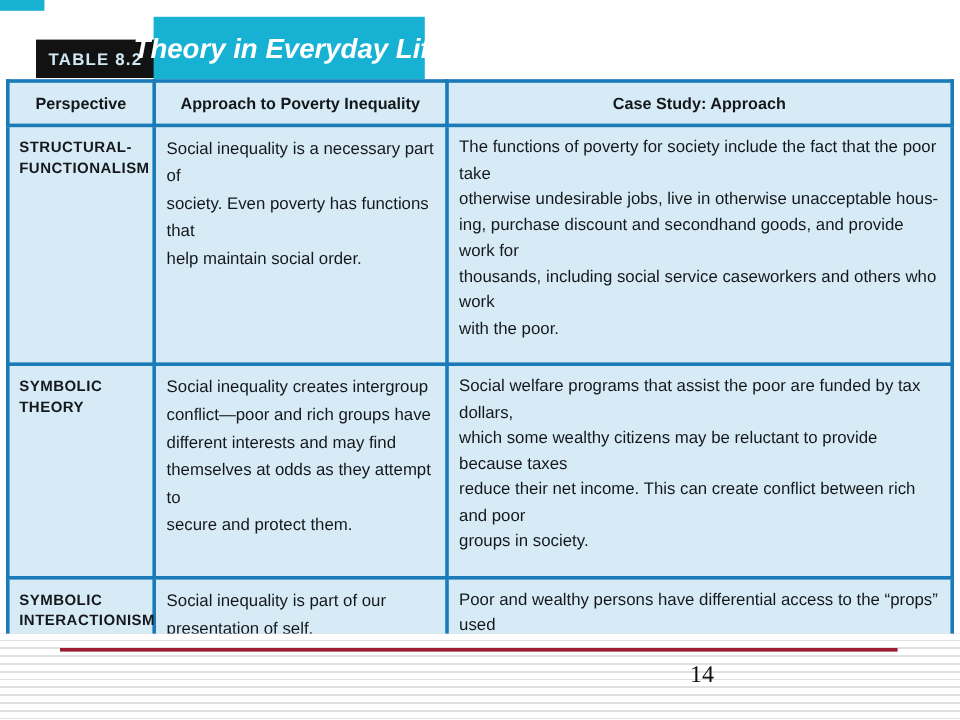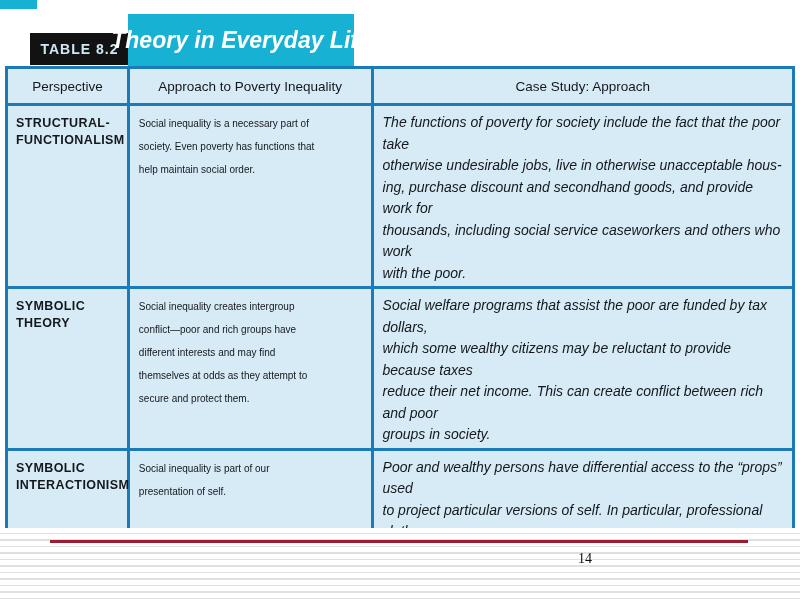--- a/index.html
+++ b/index.html
@@ -50,7 +50,7 @@
   .theory-table tr:last-child td{border-bottom-width:6px;}
   .theory-table th{
     height:30px;text-align:center;vertical-align:middle;
-    font-size:13.5px;font-weight:normal;padding:2px 4px;
+    font-size:13.5px;font-weight:bold;padding:2px 4px;
   }
   .col-perspective{width:120px;}
   .col-approach{width:240px;}

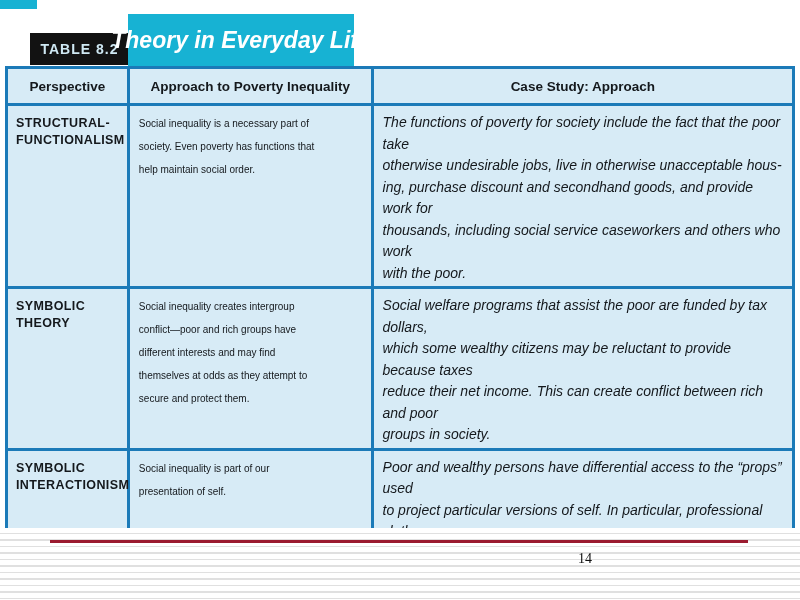--- a/index.html
+++ b/index.html
@@ -60,7 +60,7 @@
     padding:9px 4px 6px 8px;line-height:17px;white-space:pre-line;margin-left:24px;
   }
   td.cell-approach{
-    font-size:10px;line-height:23px;padding:6px 6px 6px 9px;white-space:pre-line;
+    font-size:14px;line-height:23px;padding:6px 6px 6px 9px;white-space:pre-line;
   }
   td.cell-case{
     font-size:14px;line-height:21.5px;padding:6px 6px 2px 9px;white-space:pre-line;font-style:italic;

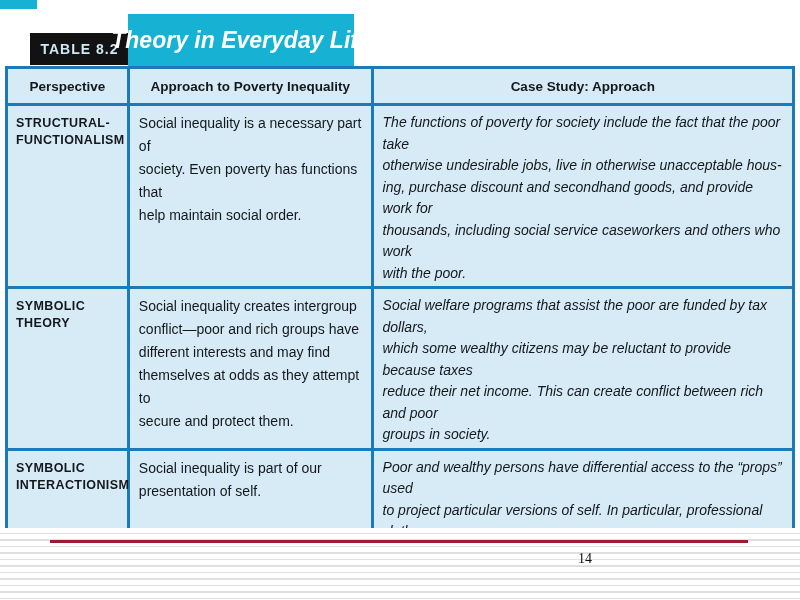--- a/index.html
+++ b/index.html
@@ -63,7 +63,7 @@
     font-size:14px;line-height:23px;padding:6px 6px 6px 9px;white-space:pre-line;
   }
   td.cell-case{
-    font-size:14px;line-height:21.5px;padding:6px 6px 2px 9px;white-space:pre-line;font-style:italic;
+    font-size:14px;line-height:21.5px;padding:6px 6px 18px 9px;white-space:pre-line;
   }
   .row-1 td{height:119px;}
   .row-2 td{height:113px;}

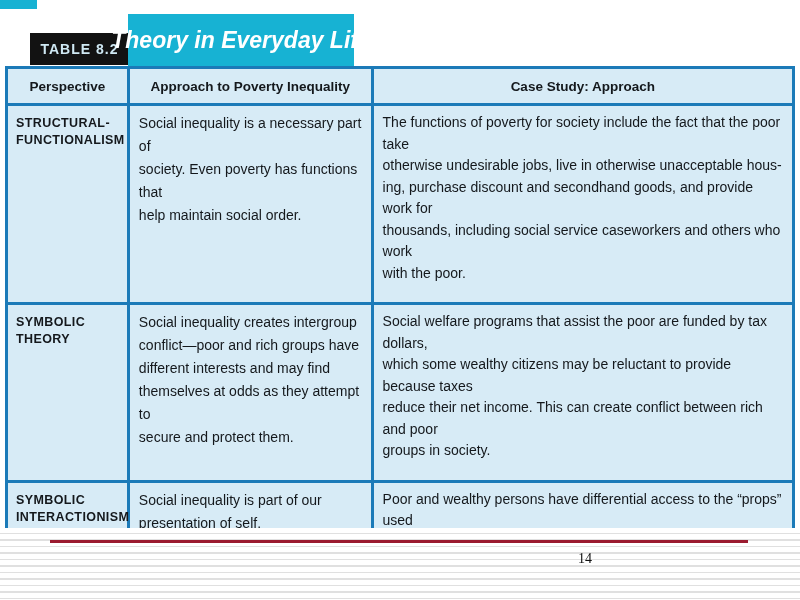--- a/index.html
+++ b/index.html
@@ -85,7 +85,7 @@
   .page-number{
     position:absolute;left:570px;top:551px;width:30px;
     font-family:"Liberation Serif", serif;
-    font-size:14px;color:#111111;text-align:center;
+    font-size:20px;color:#111111;text-align:center;
   }
 </style>
 </head>

